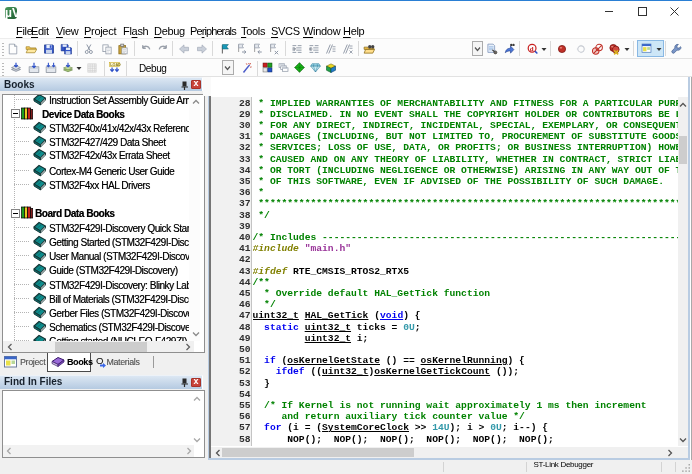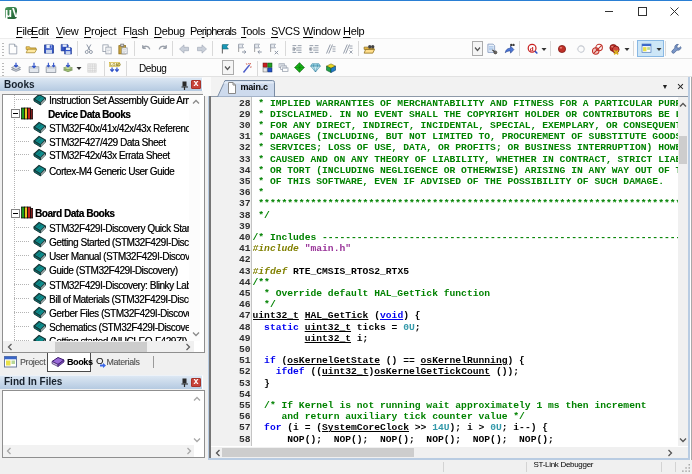--- a/index.html
+++ b/index.html
@@ -592,19 +592,6 @@
 <div id="split-blue"></div>
 <div id="split-dark"></div>
 <div id="whitegap"></div>
-<div id="tabbar">
-  <svg style="position:absolute;left:6.5px;top:2.5px" width="59" height="17" viewBox="0 0 59 17">
-        <path d="M8 0.5 H55.5 a2 2 0 0 1 2 2 V17 H0.5 Z" fill="#CDDAED" stroke="#7A8CA4" stroke-width="1"></path>
-        <path d="M8.5 1.5 H55.5 a1 1 0 0 1 1 1 V3.5 H6 Z" fill="#E4EBF6" stroke="none"></path>
-      </svg>
-  <svg style="position:absolute;left:16.5px;top:4.5px" width="10" height="12" viewBox="0 0 10 12">
-        <path d="M1.5 0.5 h4.5 l2.5 2.5 v8.5 h-7 z" fill="#fff" stroke="#888"></path>
-        <path d="M6 0.5 v2.5 h2.5" fill="none" stroke="#888"></path>
-      </svg>
-  <span id="tab1txt">main.c</span>
-  <span style="position:absolute;left:451px;top:6px;font-size:7px;color:#222">▼</span>
-  <span style="position:absolute;left:466px;top:3.5px;font-size:9.5px;color:#222">✕</span>
-</div>
 <div id="gutter">
       <pre id="gutnums">28
 29

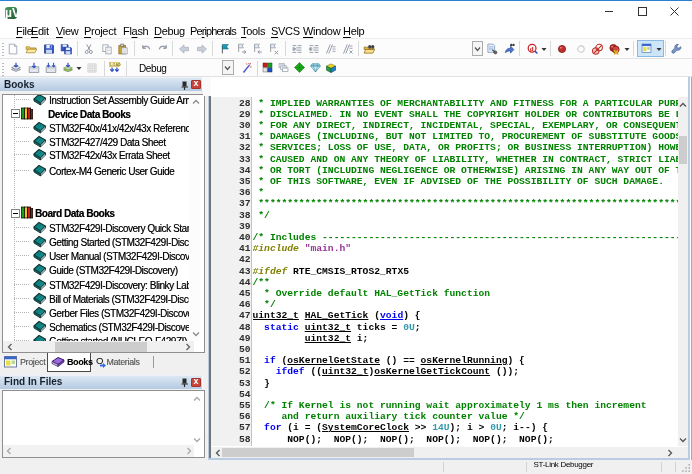--- a/index.html
+++ b/index.html
@@ -372,7 +372,7 @@
 <rect x="6.5" y="1" width="3.2" height="11" fill="#C82020" stroke="#000" stroke-width="0.7"></rect>
 <rect x="9.7" y="2.5" width="2" height="9.5" fill="#8C2020" stroke="#000" stroke-width="0.7"></rect>
 </svg>
-          <span class="lbl" style="left:44px;font-weight:bold">Device Data Books</span>
+          <span class="lbl" style="left:38px;font-weight:bold">Device Data Books</span>
         </div>
 <div class="trow" style="top:29.0px">
           <div style="position:absolute;left:10px;top:7px;width:16px;height:1px;background-image:repeating-linear-gradient(90deg,#B4B4B4 0 1px,transparent 1px 2px);"></div>

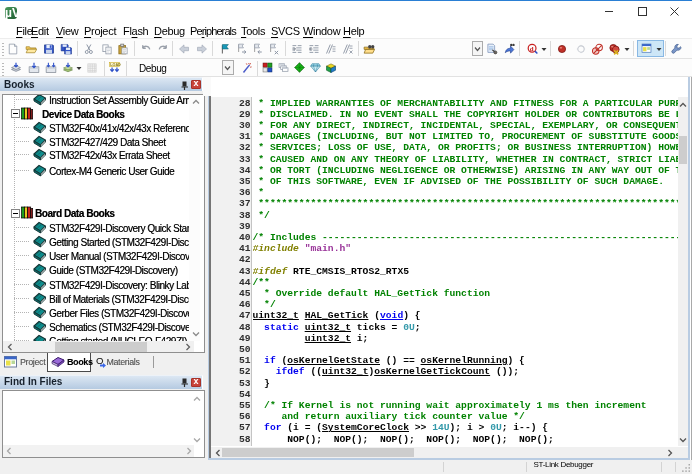--- a/index.html
+++ b/index.html
@@ -413,6 +413,16 @@
 <path d="M3 5.5 L6.5 2.5 M4.5 7 L8.5 3.5" stroke="#0A6A6A" stroke-width="0.8" fill="none"></path>
 </svg>
           <span class="lbl" style="left:45px">Cortex-M4 Generic User Guide</span>
+        </div>
+<div class="trow" style="top:85.9px">
+          <div style="position:absolute;left:10px;top:7px;width:16px;height:1px;background-image:repeating-linear-gradient(90deg,#B4B4B4 0 1px,transparent 1px 2px);"></div>
+          <svg class="tico" style="left:29px;top:1px" width="13" height="13" viewBox="0 0 13 13">
+<path d="M1 6 L6 1.5 L12.5 5 L7.5 10 Z" fill="#0E8C8C" stroke="#143232" stroke-width="1.1"></path>
+<path d="M1 6 L1 8 L7.5 12 L7.5 10 Z" fill="#0A6A6A" stroke="#143232" stroke-width="0.9"></path>
+<path d="M7.5 10 L12.5 5 L12.5 7 L7.5 12 Z" fill="#F2F8F8" stroke="#143232" stroke-width="0.9"></path>
+<path d="M3 5.5 L6.5 2.5 M4.5 7 L8.5 3.5" stroke="#0A6A6A" stroke-width="0.8" fill="none"></path>
+</svg>
+          <span class="lbl" style="left:45px">STM32F4xx HAL Drivers</span>
         </div>
 <div class="trow" style="top:114.3px">
           <div style="position:absolute;left:10px;top:7px;width:6px;height:1px;background-image:repeating-linear-gradient(90deg,#B4B4B4 0 1px,transparent 1px 2px);"></div>

